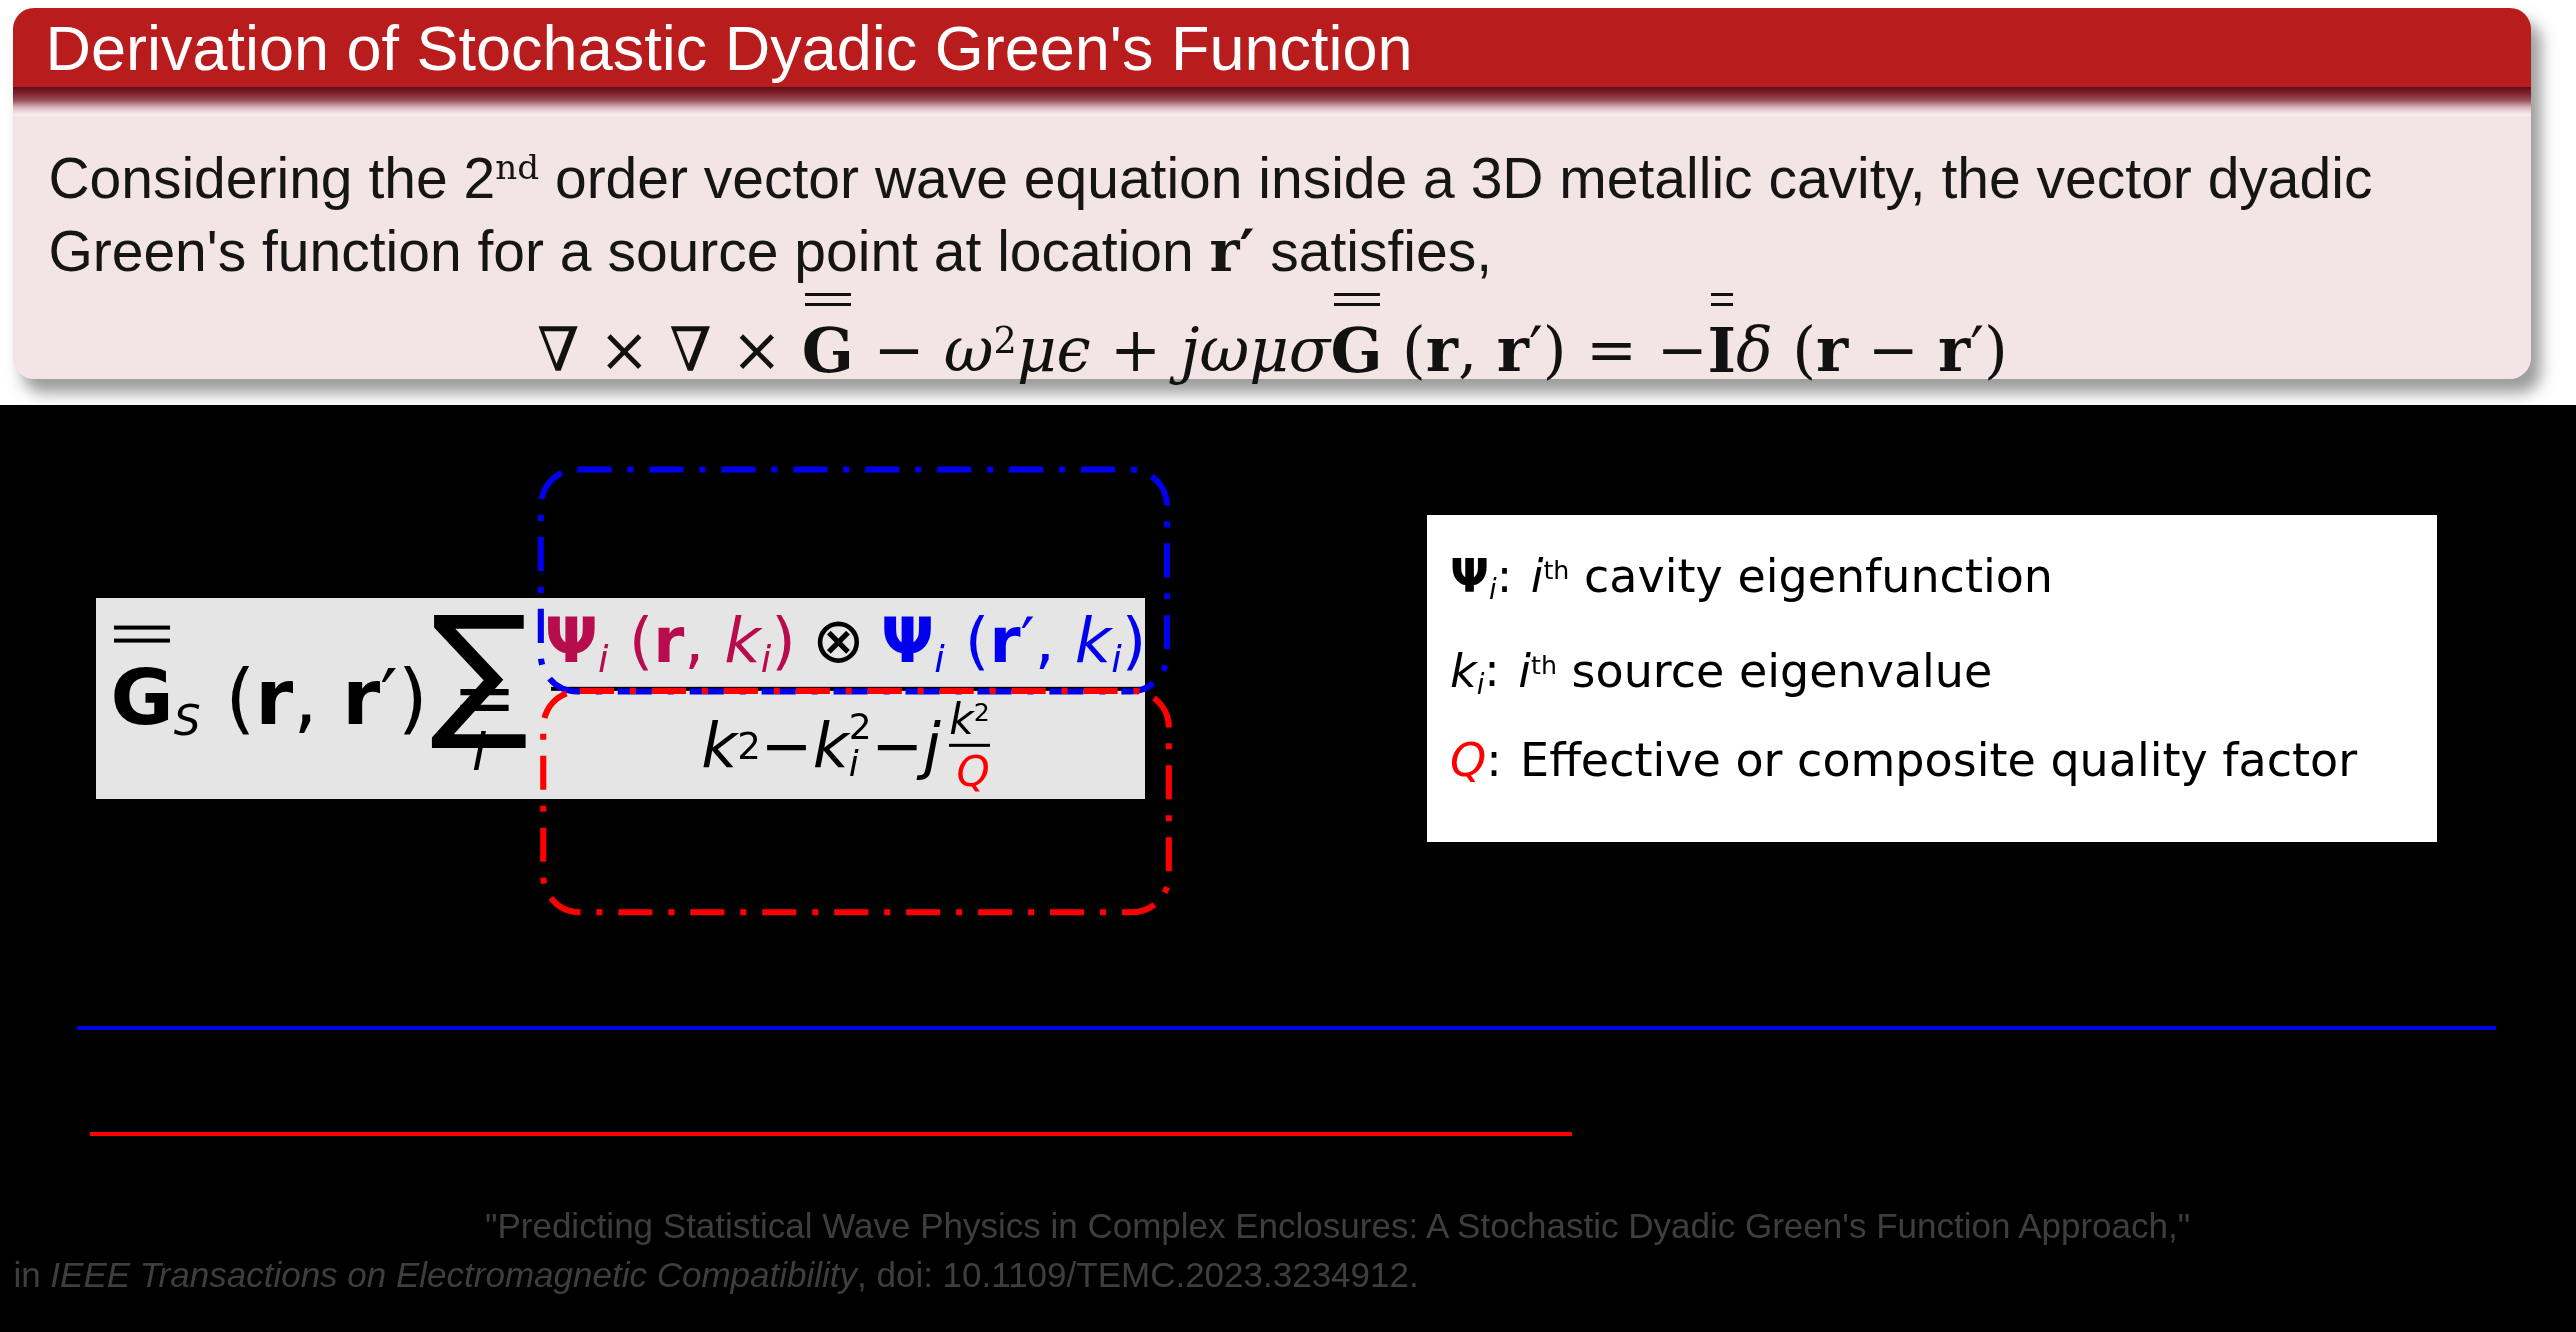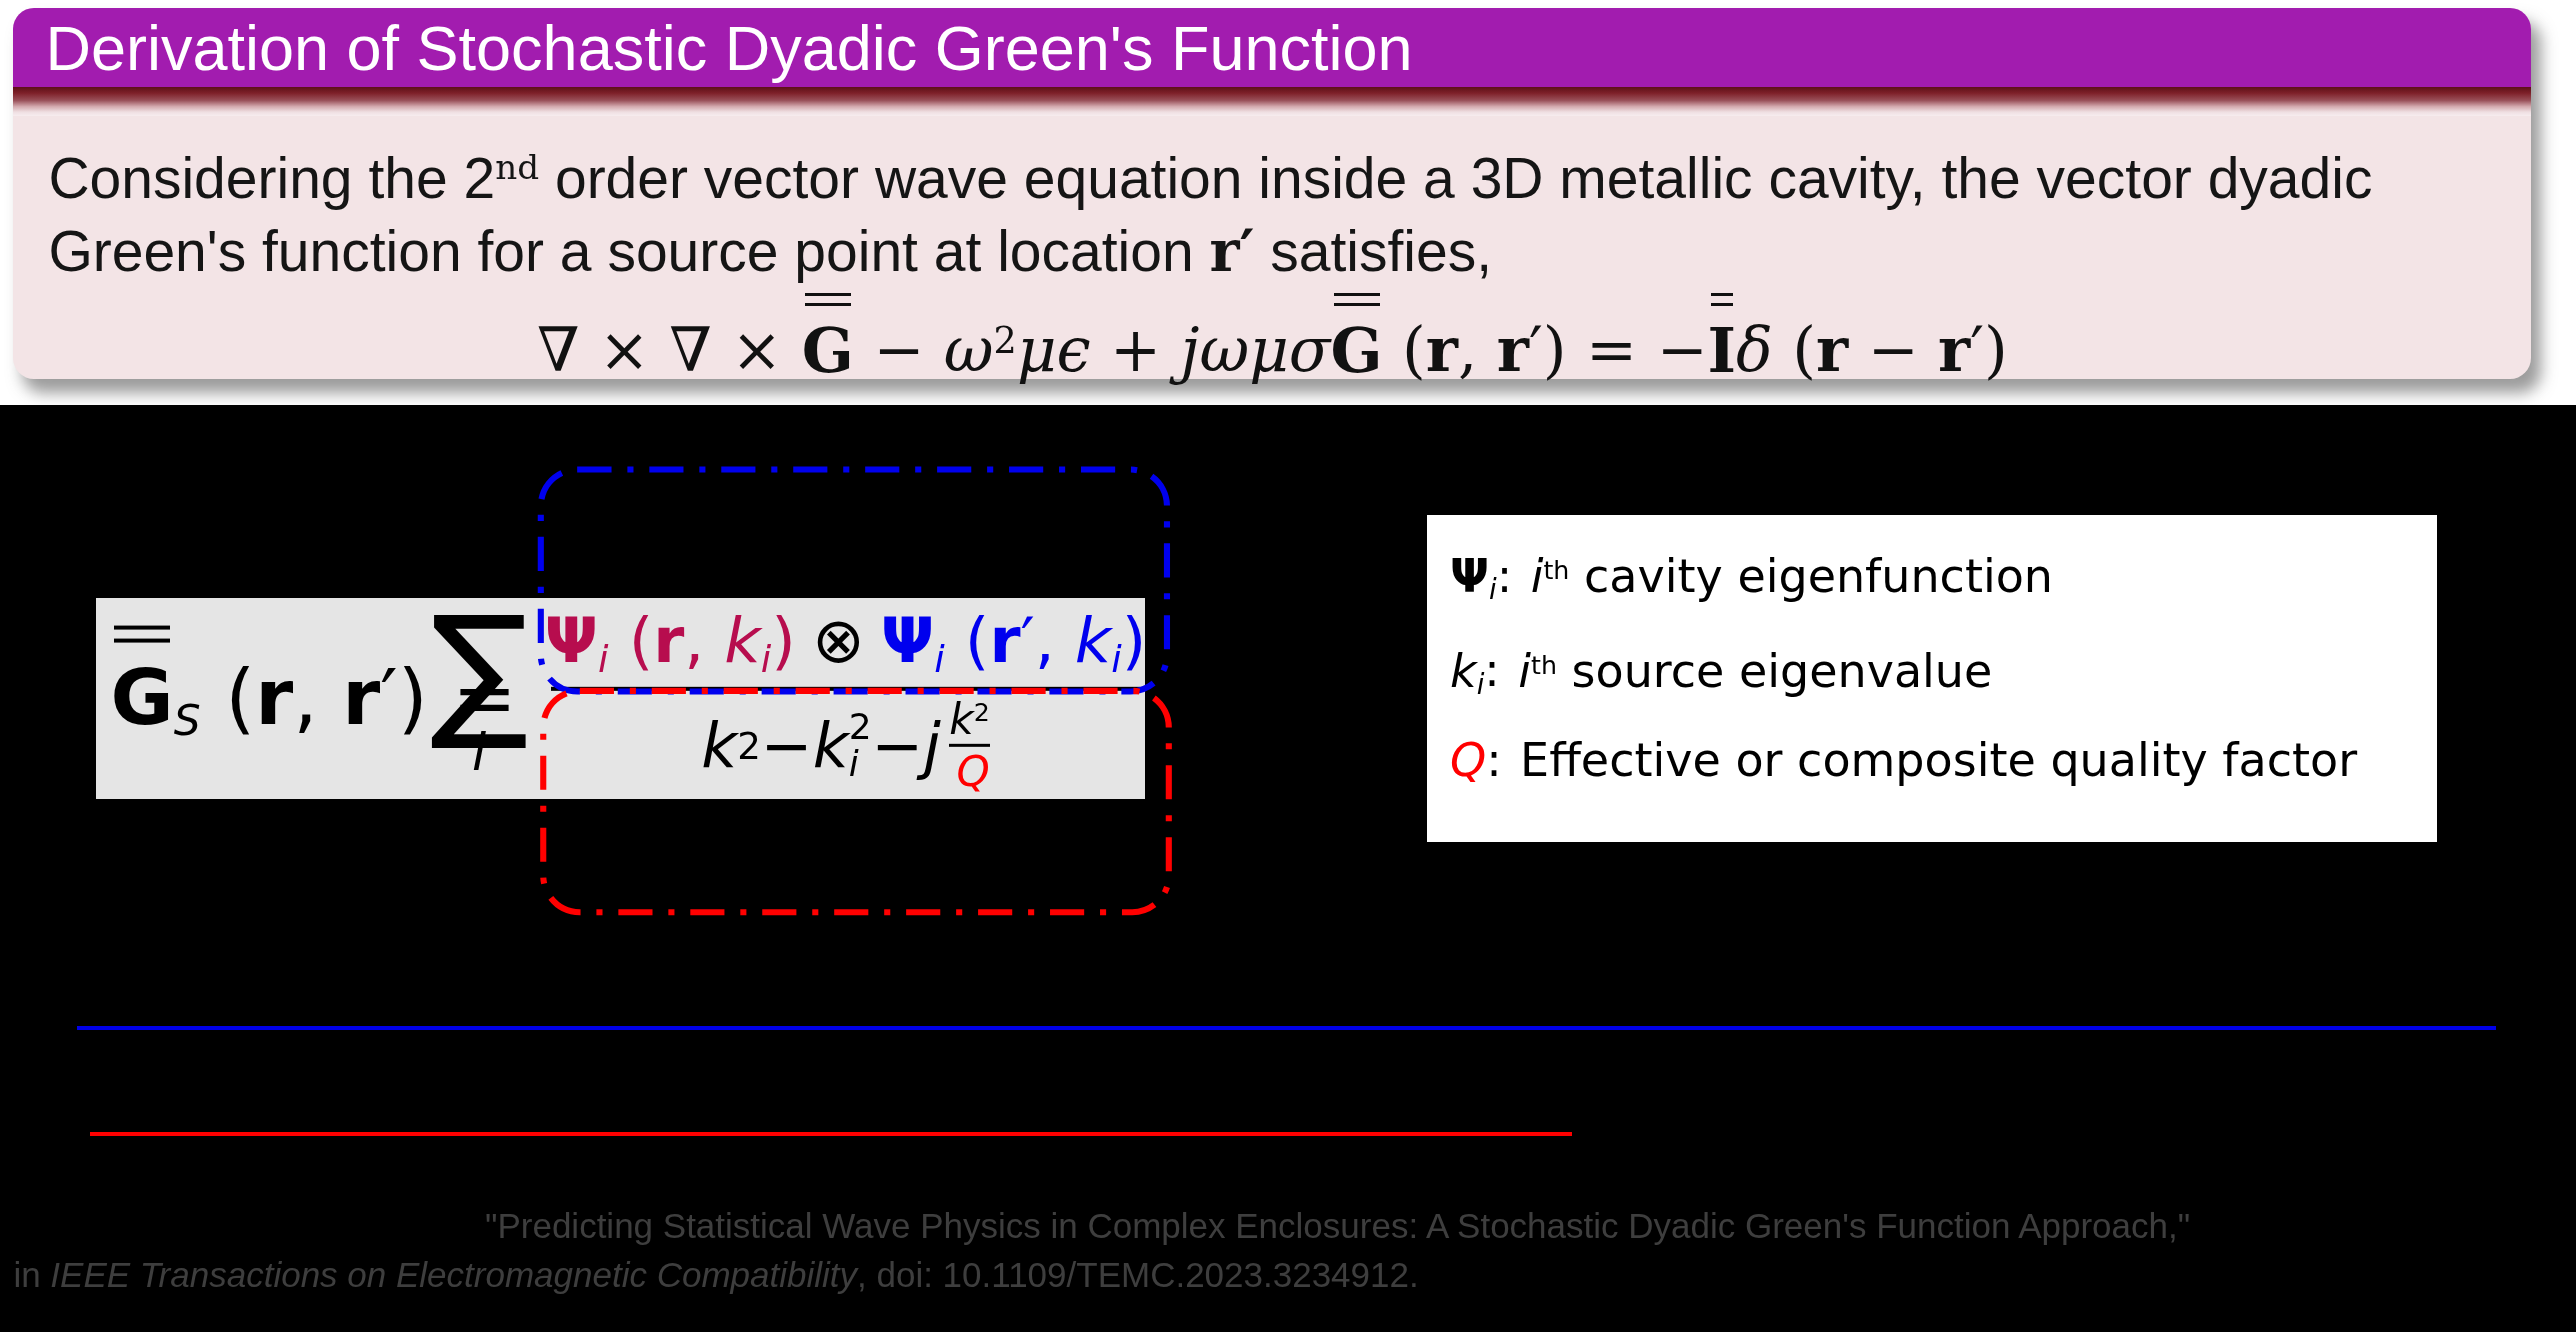--- a/index.html
+++ b/index.html
@@ -14,7 +14,7 @@
   .block{position:absolute;left:13.4px;top:8px;width:2518px;height:371px;
          border-radius:21px;background:#f3e4e6;
          box-shadow:9.8px 13.4px 14.6px rgba(75,75,75,.55);}
-  .block-title{height:79px;background:#a21caf;border-radius:21px 21px 0 0;
+  .block-title{height:79px;background:#b91c1c;border-radius:21px 21px 0 0;
          display:flex;align-items:center;padding-left:32px;color:#fff;font-size:63px;}
   .block-sep{height:29px;
          background:linear-gradient(180deg,#5c1018 0px,#7e2029 6.1px,#995059 13.4px,#d3a9ae 19.5px,#efdfe2 25px,#f7edef 29px);}

